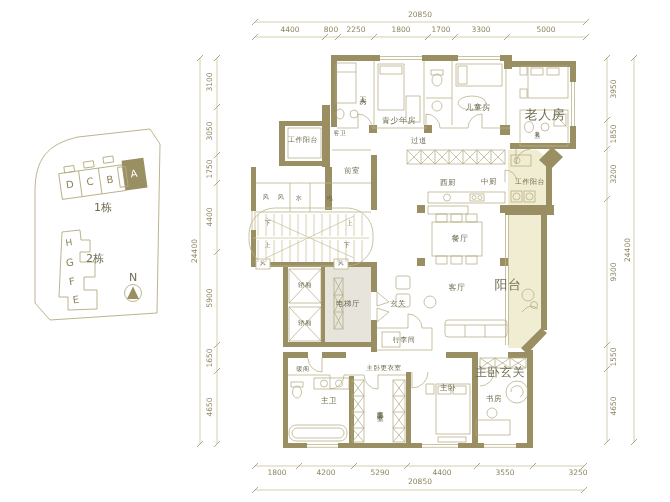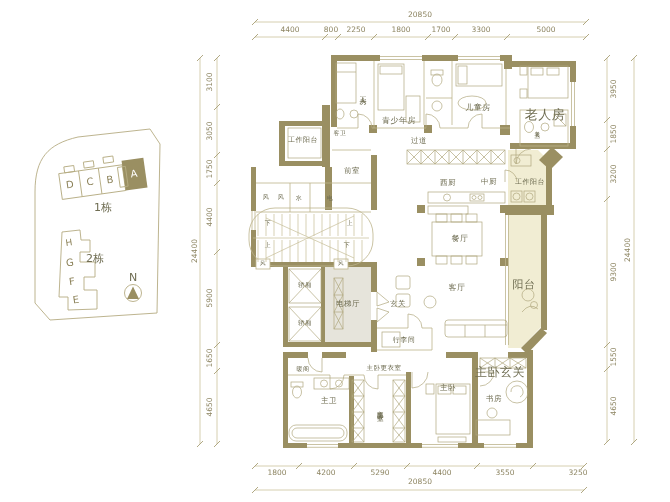--- a/index.html
+++ b/index.html
@@ -345,7 +345,7 @@
 <span class="lbl" style="left:305px;top:323px;font-size:6.5px">轿厢</span>
 <span class="lbl" style="left:398px;top:304px;font-size:7.5px">玄关</span>
 <span class="lbl" style="left:457px;top:288px;font-size:8px">客厅</span>
-<span class="lbl" style="left:524px;top:284px;font-size:11px">阳台</span>
+<span class="lbl" style="left:508px;top:284px;font-size:13px">阳台</span>
 <span class="lbl" style="left:404px;top:340px;font-size:7px">行李间</span>
 <span class="lbl" style="left:384px;top:368px;font-size:6.5px">主卧更衣室</span>
 <span class="lbl" style="left:303px;top:369px;font-size:6px">暖阁</span>

